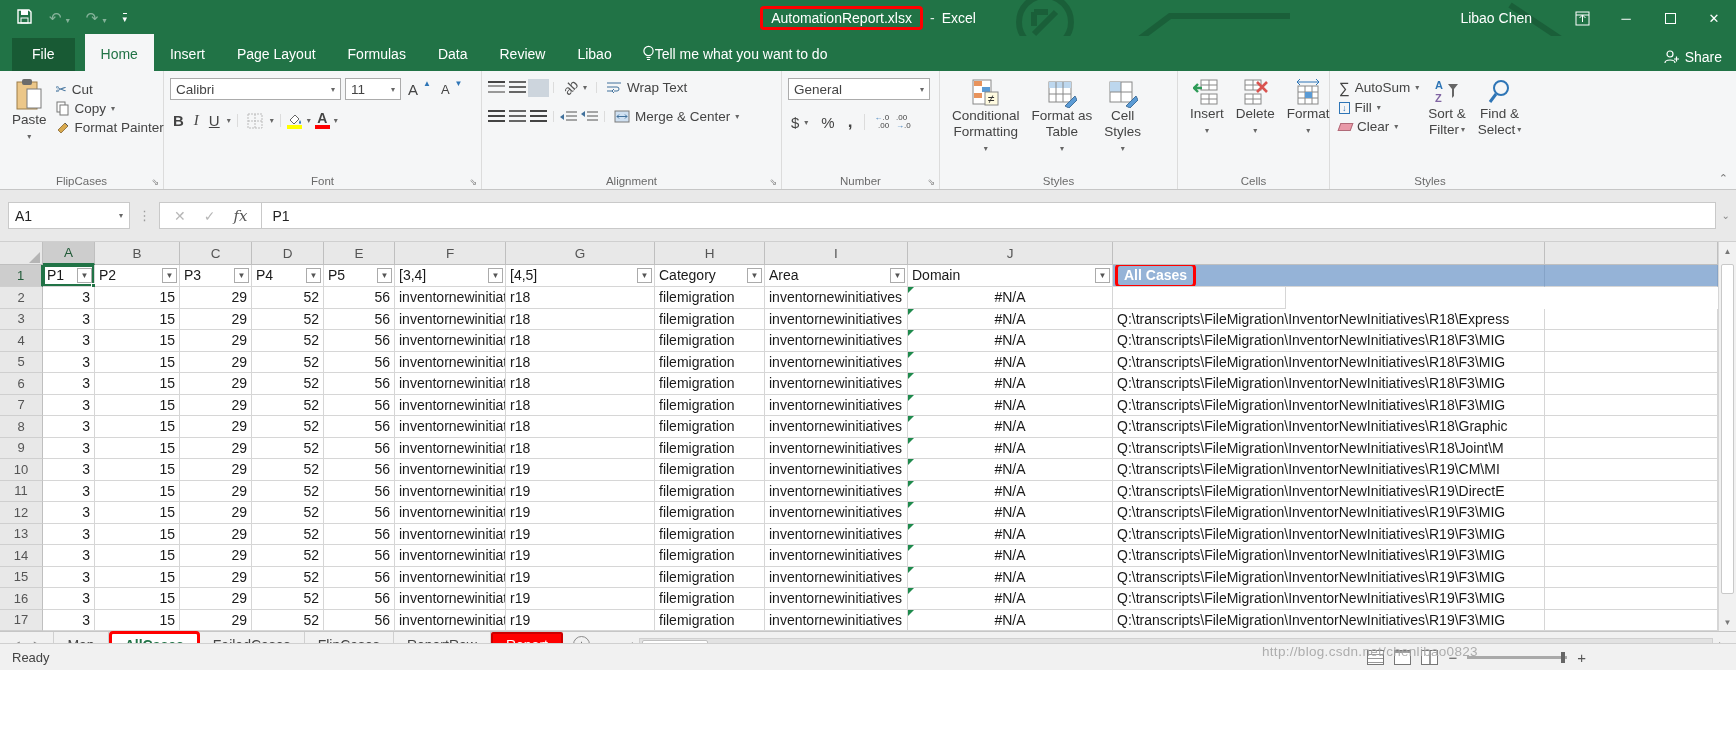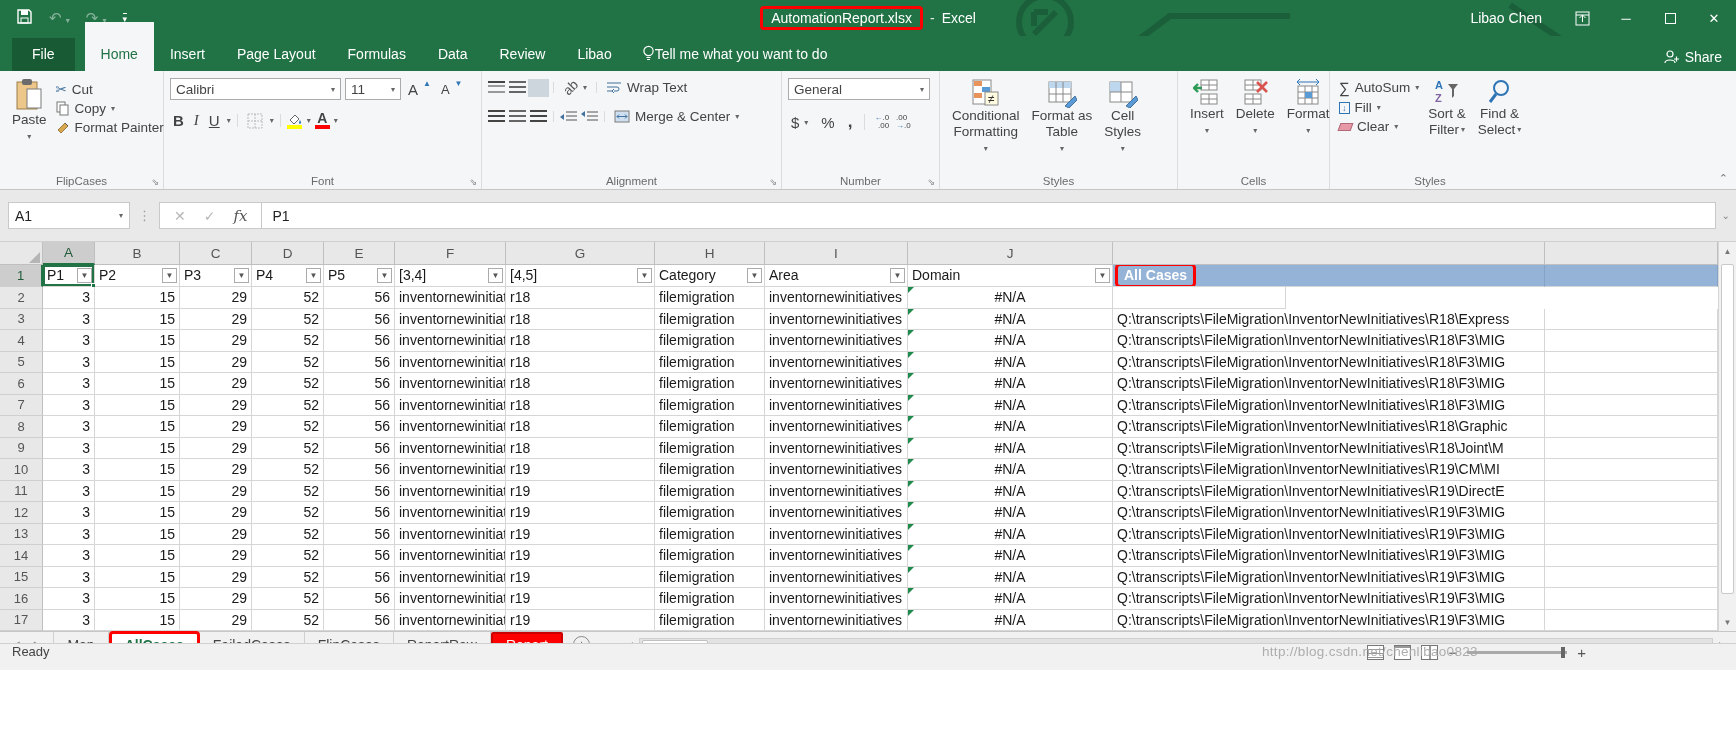--- a/index.html
+++ b/index.html
@@ -16,7 +16,7 @@
   .redbox{border:3px solid #f00;border-radius:4px;padding:1px 8px}
   .title-center .sep{margin:0 7px;opacity:.85}
   .win-right{position:absolute;right:0;top:0;height:36px;display:flex;align-items:center;gap:0;z-index:2}
-  .user-name{margin-right:18px;font-size:14px}
+  .user-name{margin-right:28px;font-size:14px}
   .winbtn{width:44px;height:36px;display:flex;align-items:center;justify-content:center;font-size:13px}
   .maxglyph{width:11px;height:11px;border:1px solid #fff;display:inline-block}
   .circuit{position:absolute;pointer-events:none;z-index:0}

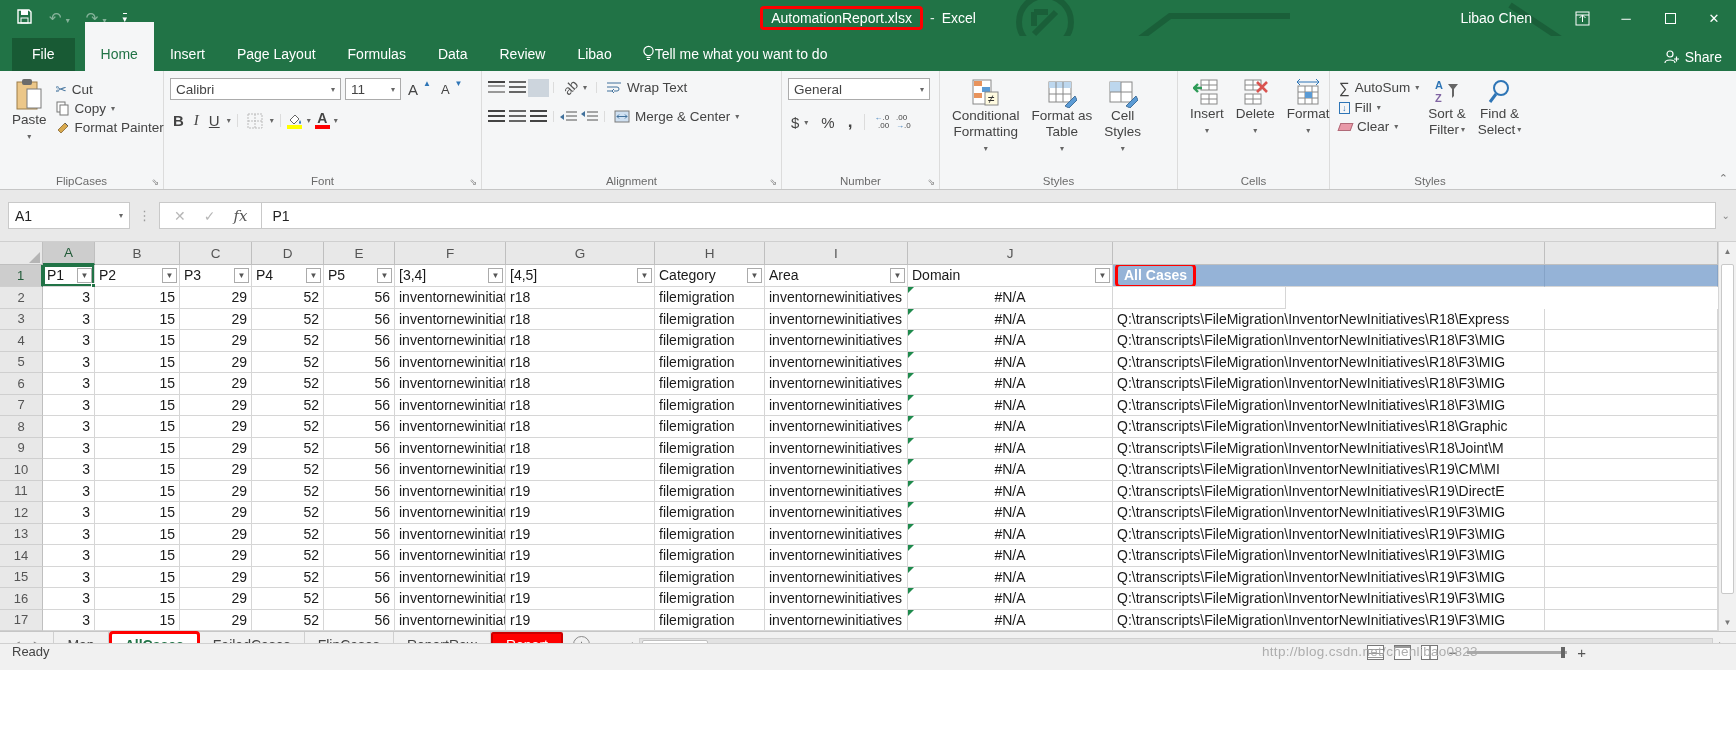--- a/index.html
+++ b/index.html
@@ -23,7 +23,7 @@
 
   
   .tabrow{top:36px;height:35px;background:#217346;display:flex;align-items:flex-end;color:#fff}
-  .rtab{padding:24px 16px 9px;font-size:14px;cursor:default}
+  .rtab{padding:12px 16px 9px;font-size:14px;cursor:default}
   .rtab.file{background:#185a34;padding:8px 20px 9px}
   .rtab.active{background:#f5f6f7;color:#217346}
   .tellme{display:flex;align-items:center;padding:8px 14px 9px;font-size:14px}

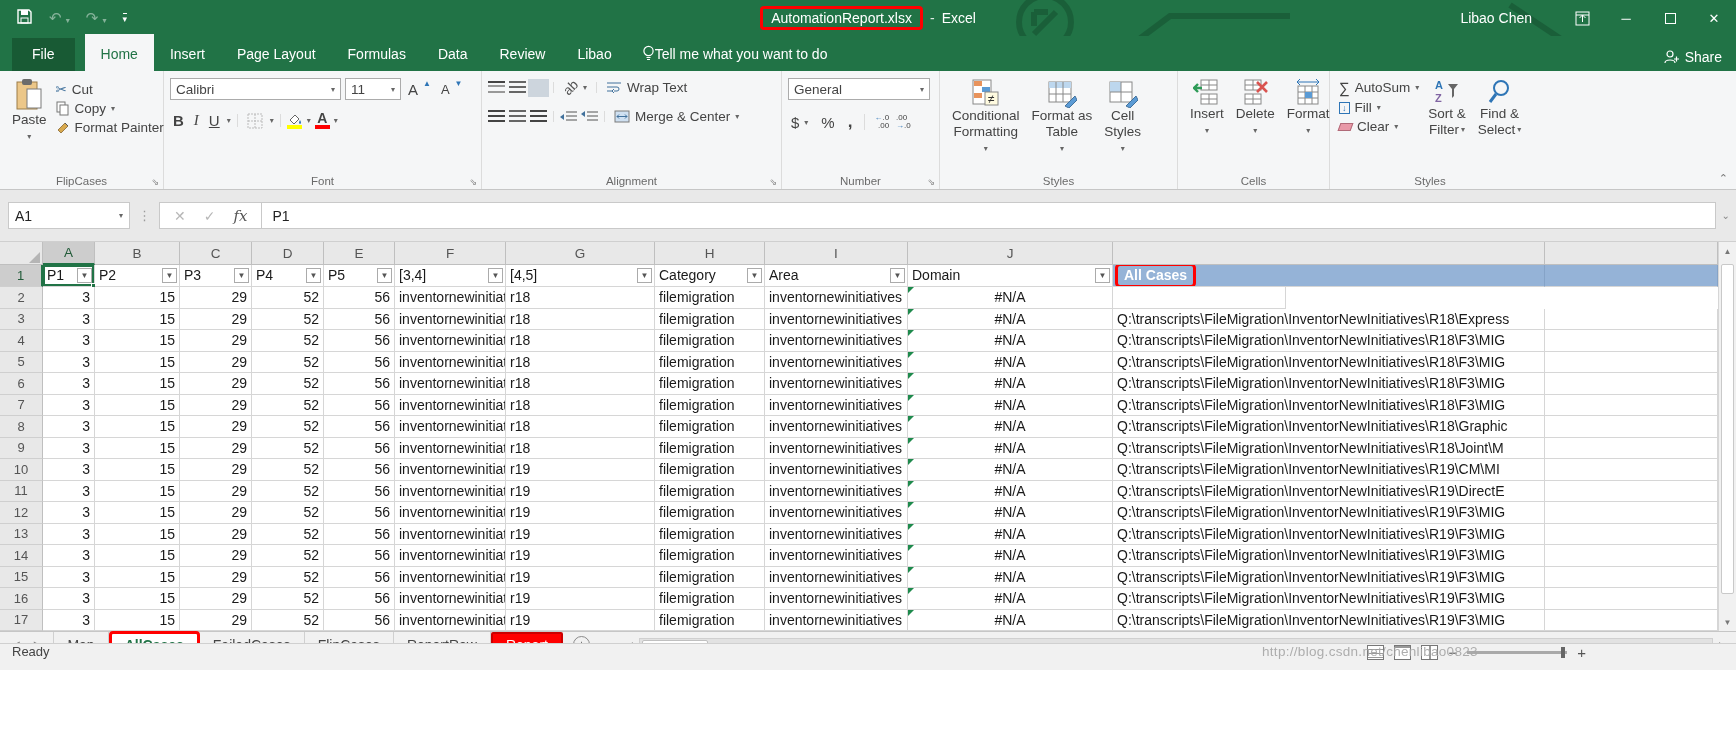--- a/index.html
+++ b/index.html
@@ -95,7 +95,7 @@
   .hs-thumb{position:absolute;left:2px;top:1px;width:66px;height:9px;background:#fff;border:1px solid #c0c0c0;border-radius:2px}
 
   
-  .status{top:643px;height:27px;background:#f1f1f1;border-top:1px solid #d0d0d0;display:flex;align-items:flex-start;color:#444;font-size:13px}
+  .status{top:643px;height:27px;background:#f1f1f1;border-top:1px solid #d0d0d0;display:flex;align-items:center;color:#444;font-size:13px}
   .ready{margin-left:12px}
   .stat-right{position:absolute;right:150px;display:flex;align-items:center;gap:10px}
   .viewic{width:17px;height:15px;border:1px solid #777;display:inline-block;background:#fdfdfd;position:relative}

